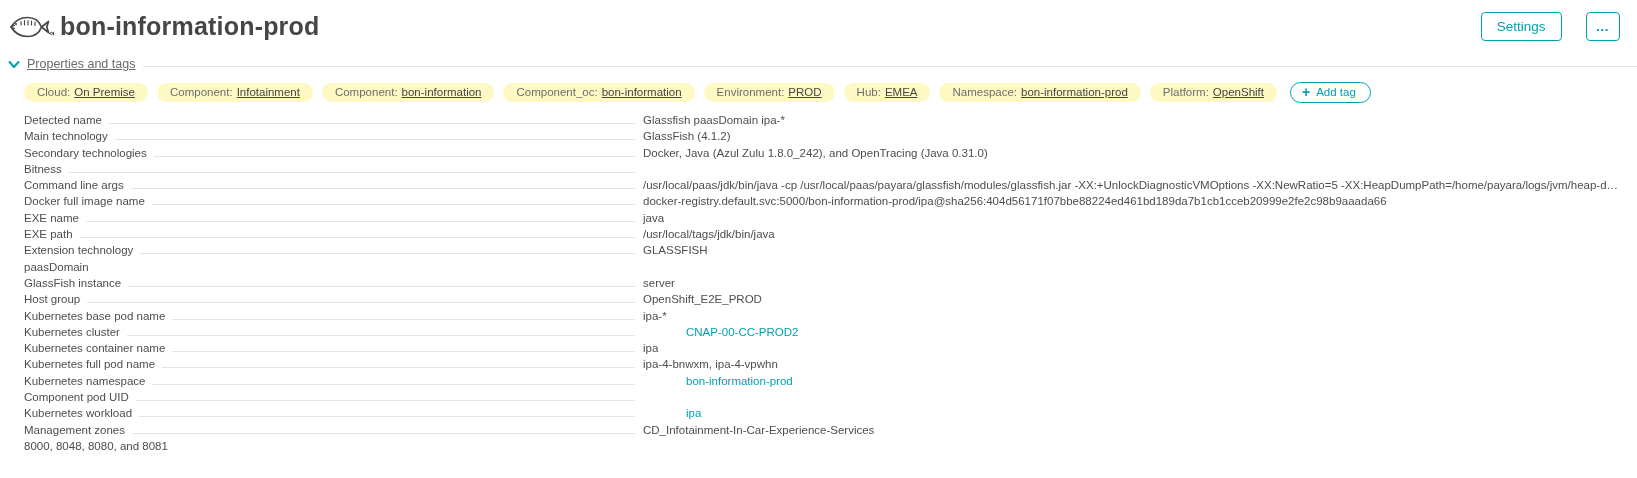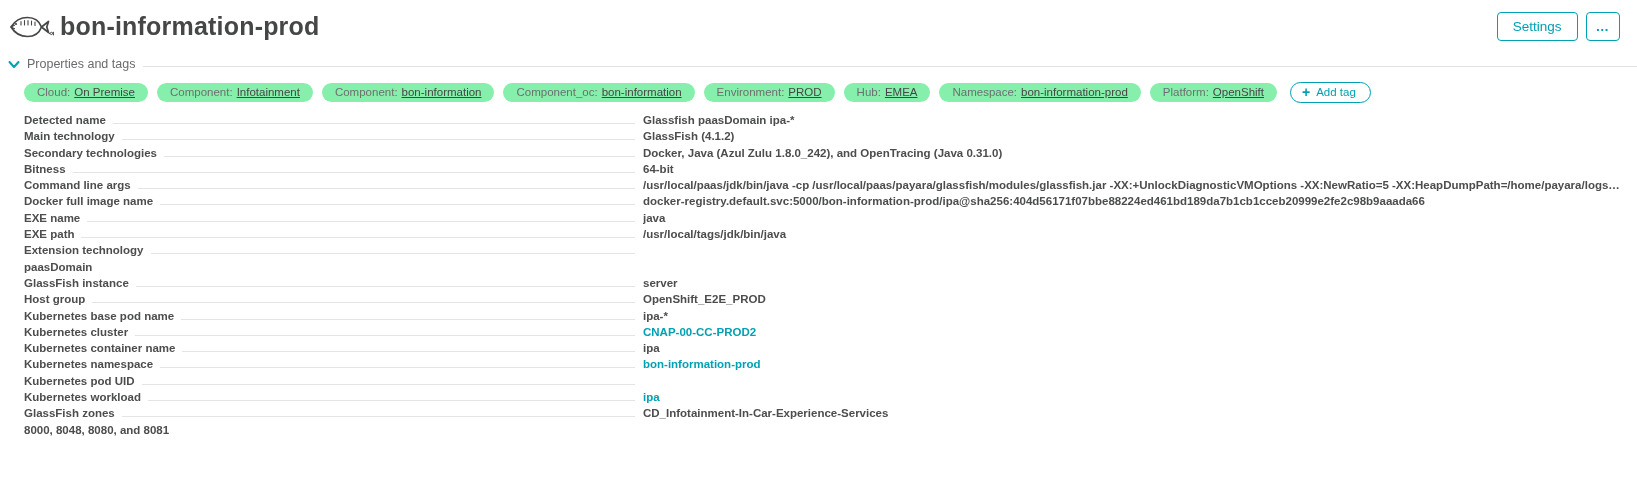--- a/index.html
+++ b/index.html
@@ -29,7 +29,7 @@
     letter-spacing: 0.2px;
     white-space: nowrap;
   }
-  .titlebar .actions { margin-left: auto; display: flex; gap: 8px; }
+  .titlebar .actions { margin-left: auto; display: flex; gap: 24px; }
   .btn {
     font-family: inherit;
     font-size: 13.5px;

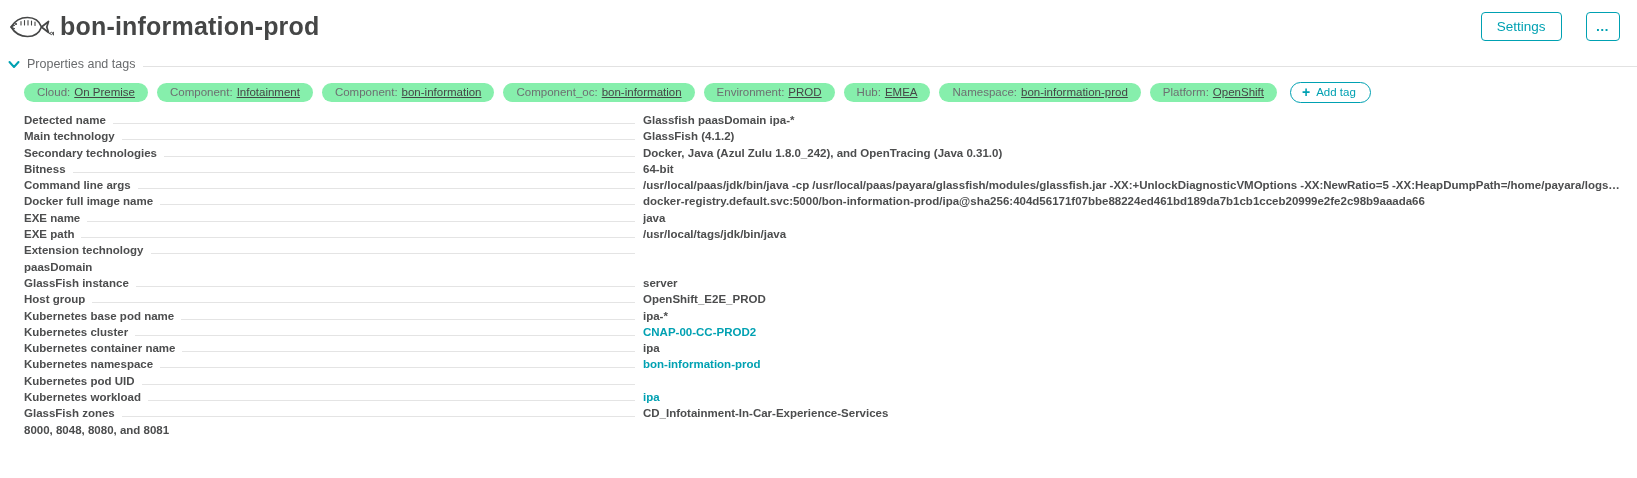--- a/index.html
+++ b/index.html
@@ -56,6 +56,7 @@
     color: #696b6d;
     margin-left: 7px;
     white-space: nowrap;
+    text-decoration: underline;
   }
   .section-rule {
     flex: 1 1 auto;

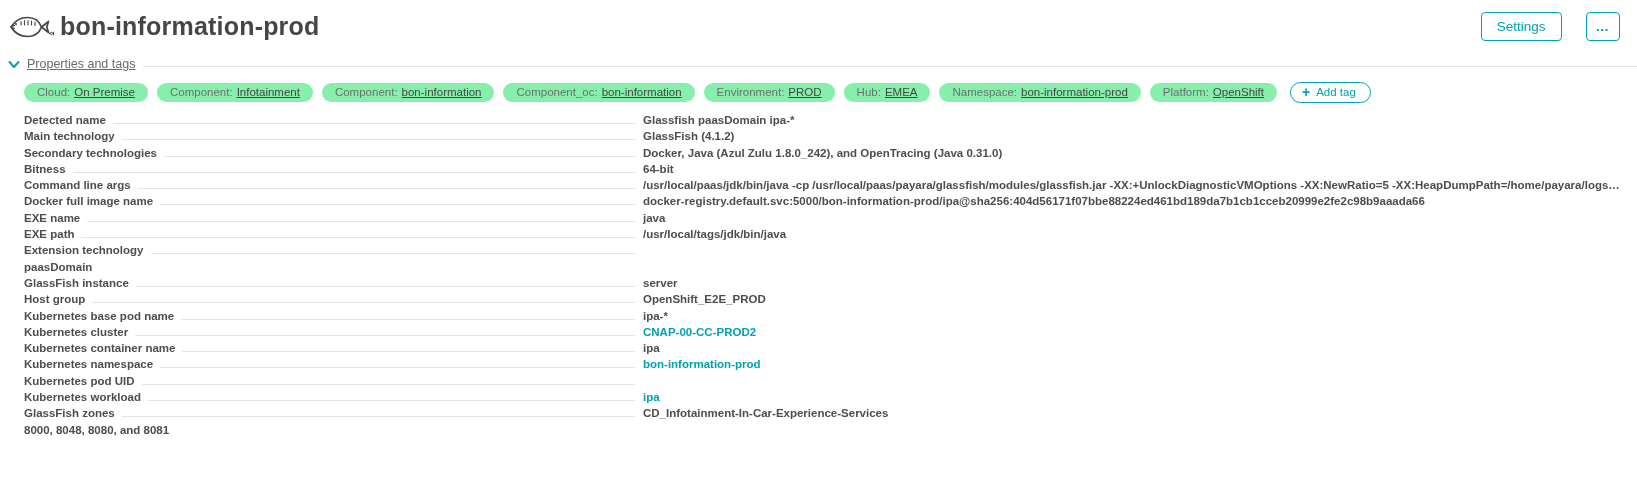--- a/index.html
+++ b/index.html
@@ -74,7 +74,7 @@
   .tag {
     display: inline-flex;
     align-items: center;
-    background: #86efac;
+    background: #fef9c3;
     border-radius: 11px;
     padding: 3px 13px 4px 13px;
     margin-right: 9px;

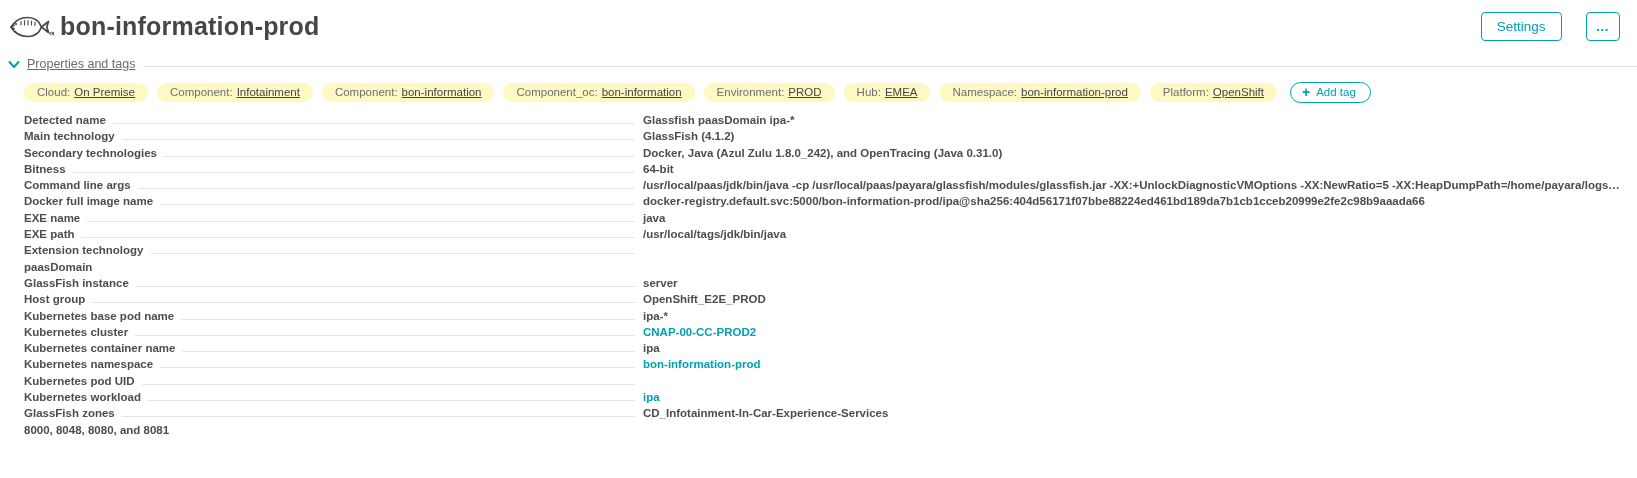--- a/index.html
+++ b/index.html
@@ -102,7 +102,6 @@
   
   .props {
     margin: 10px 17px 0 24px;
-    font-weight: bold;
   }
   .prop-row {
     display: flex;

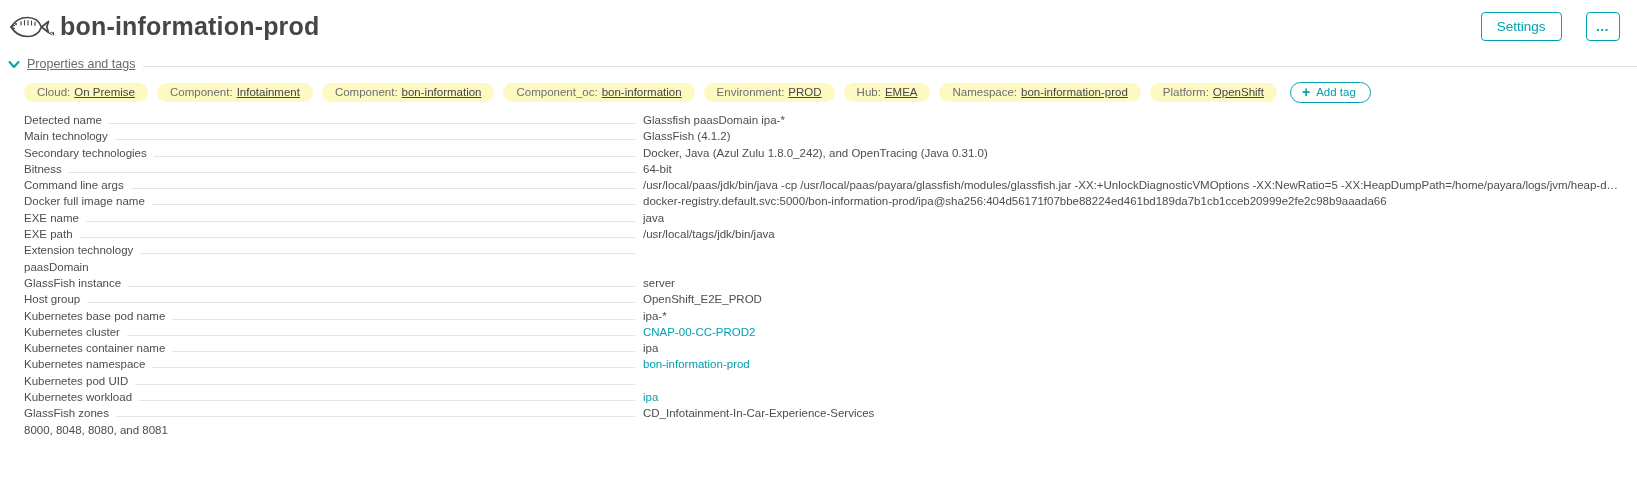--- a/index.html
+++ b/index.html
@@ -236,7 +236,6 @@
           <span class="prop-label">Bitness</span>
           <span class="leader"></span>
         </span>
-      <span class="prop-value">64-bit</span>
     </div>
     <div class="prop-row">
       <span class="prop-left">

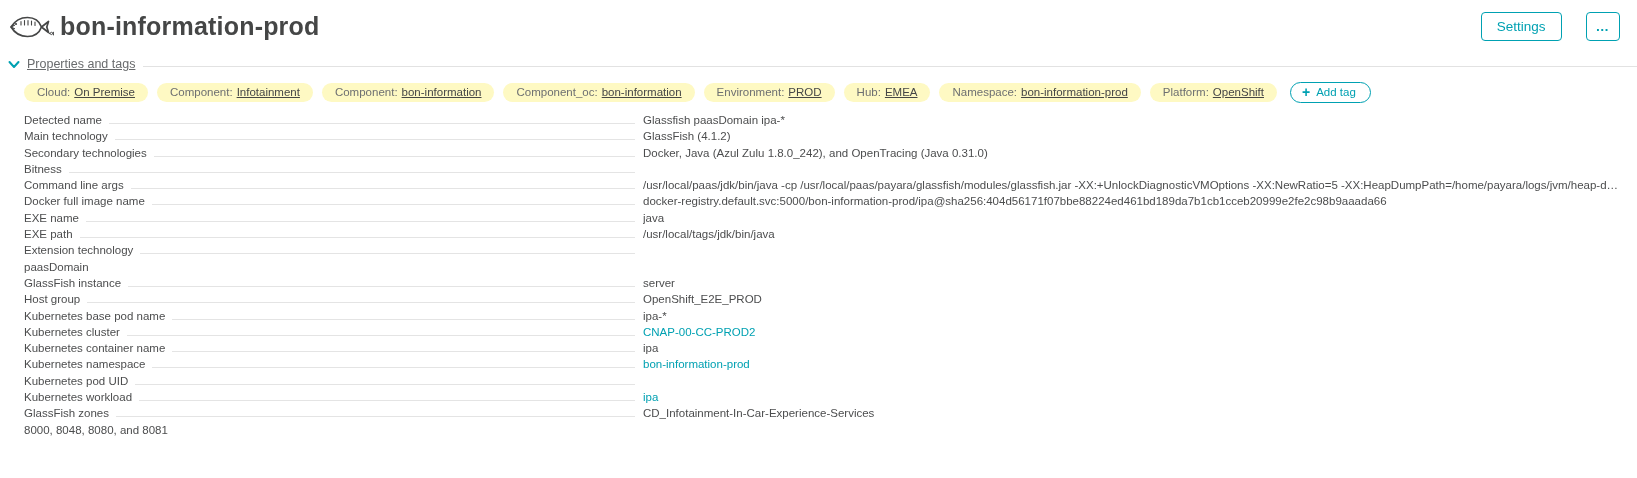--- a/index.html
+++ b/index.html
@@ -270,6 +270,7 @@
           <span class="prop-label">Extension technology</span>
           <span class="leader"></span>
         </span>
+      <span class="prop-value">GLASSFISH</span>
     </div>
     <div class="prop-row">
       <span class="prop-value">paasDomain</span>

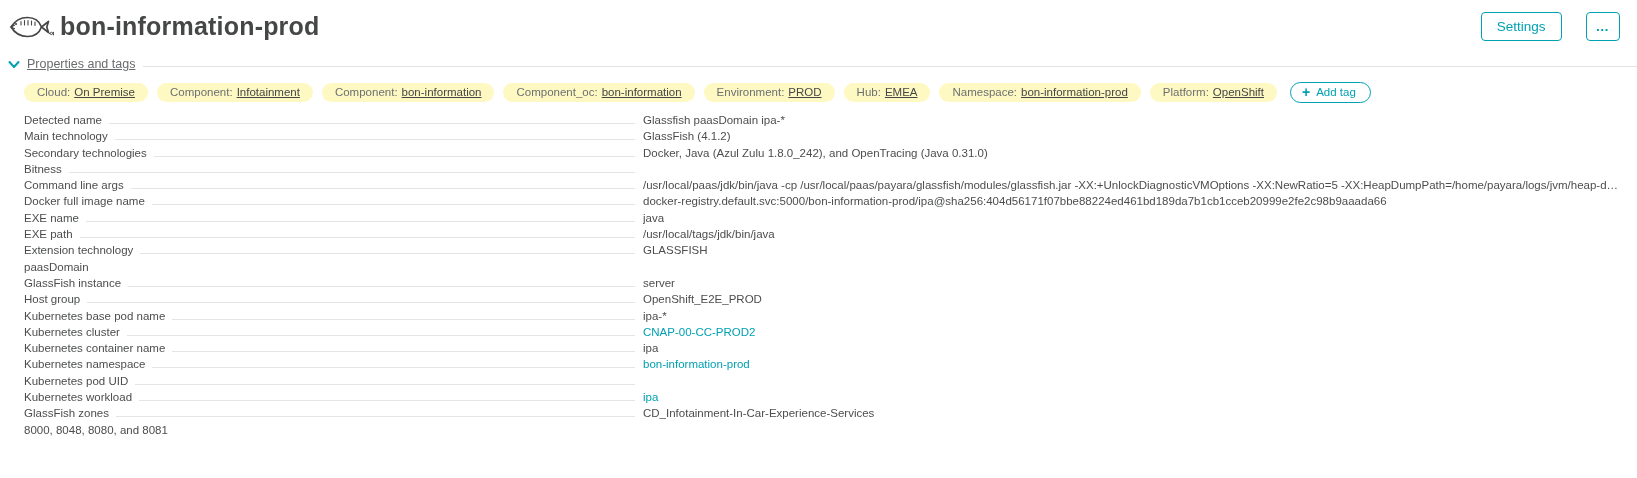--- a/index.html
+++ b/index.html
@@ -134,7 +134,7 @@
     overflow: hidden;
     text-overflow: ellipsis;
   }
-  .prop-value.link { color: #00a1b2; cursor: pointer; }
+  .prop-value.link { color: #00a1b2; cursor: pointer; margin-left: 43px; }
 </style>
 </head>
 <body>

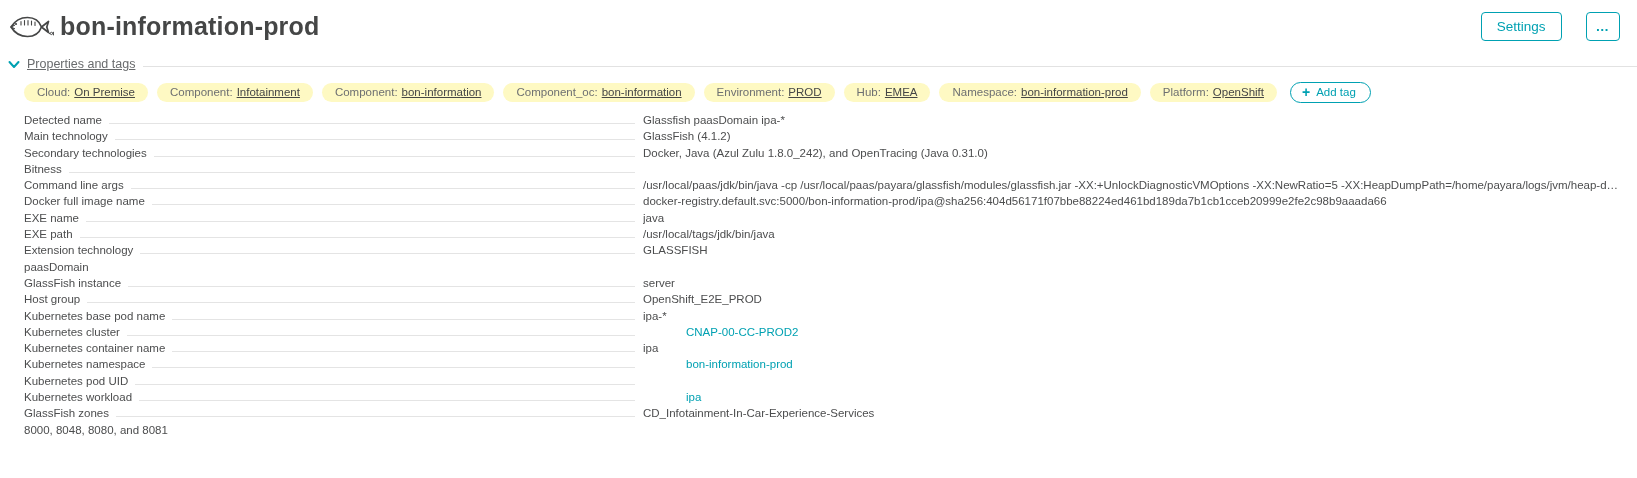--- a/index.html
+++ b/index.html
@@ -312,6 +312,13 @@
     </div>
     <div class="prop-row">
       <span class="prop-left">
+          <span class="prop-label">Kubernetes full pod name</span>
+          <span class="leader"></span>
+        </span>
+      <span class="prop-value">ipa-4-bnwxm, ipa-4-vpwhn</span>
+    </div>
+    <div class="prop-row">
+      <span class="prop-left">
           <span class="prop-label">Kubernetes namespace</span>
           <span class="leader"></span>
         </span>

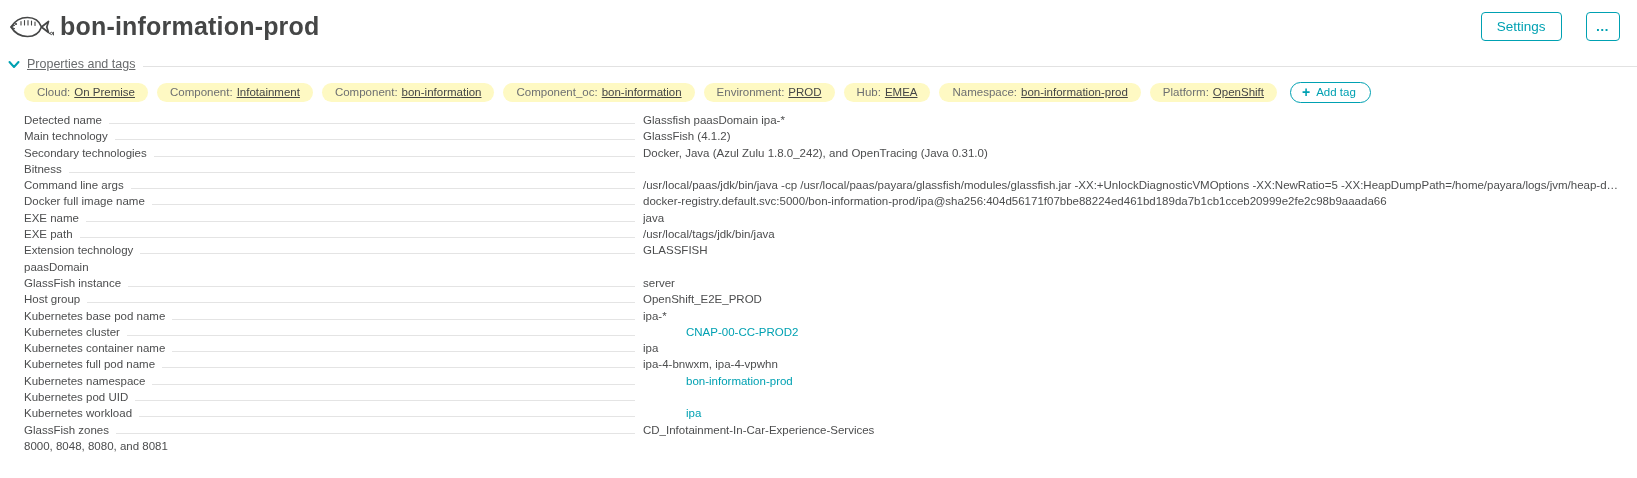--- a/index.html
+++ b/index.html
@@ -326,7 +326,7 @@
     </div>
     <div class="prop-row">
       <span class="prop-left">
-          <span class="prop-label">Kubernetes pod UID</span>
+          <span class="prop-label">Component pod UID</span>
           <span class="leader"></span>
         </span>
     </div>

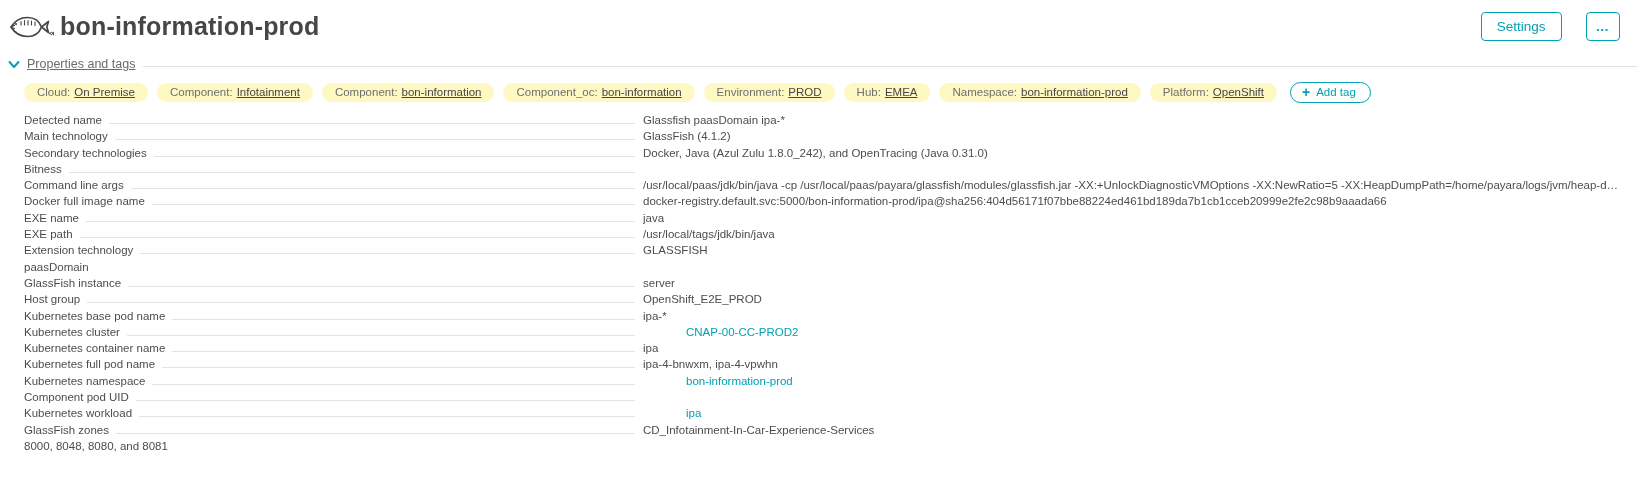--- a/index.html
+++ b/index.html
@@ -339,7 +339,7 @@
     </div>
     <div class="prop-row">
       <span class="prop-left">
-          <span class="prop-label">GlassFish zones</span>
+          <span class="prop-label">Management zones</span>
           <span class="leader"></span>
         </span>
       <span class="prop-value">CD_Infotainment-In-Car-Experience-Services</span>

